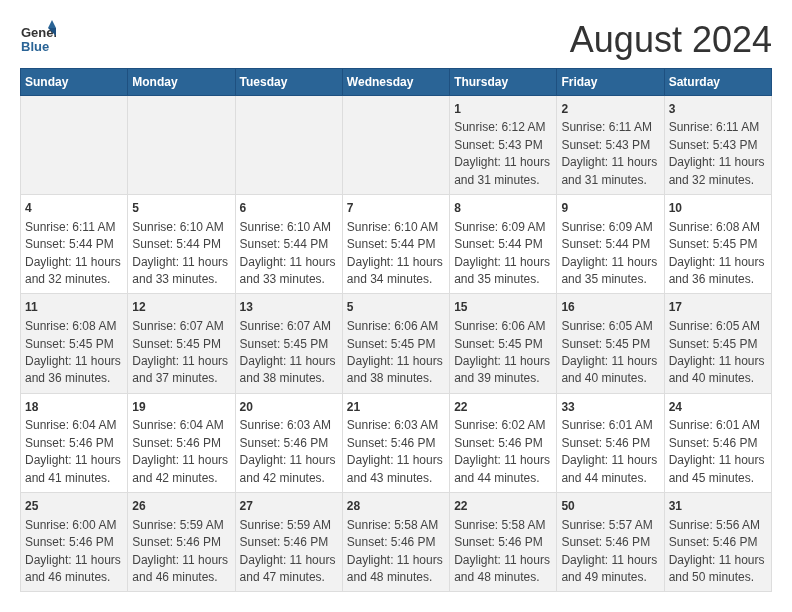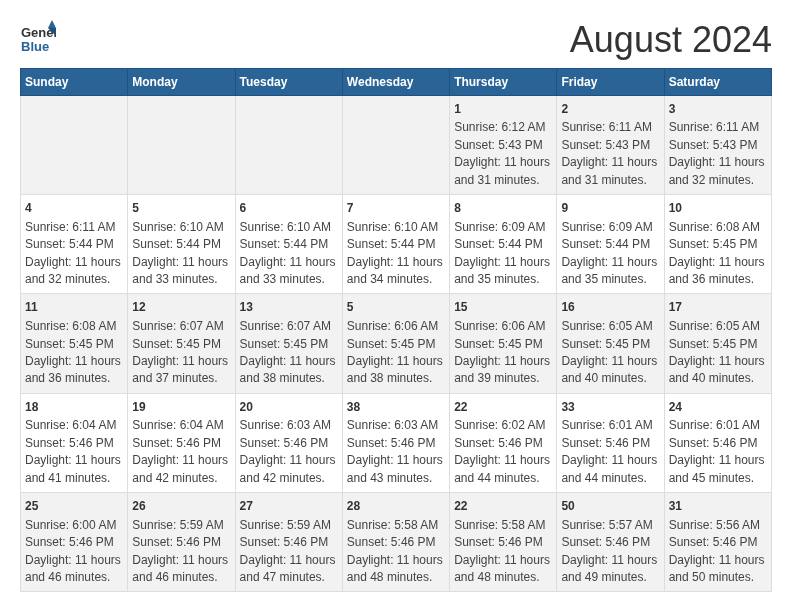--- a/index.html
+++ b/index.html
@@ -205,7 +205,7 @@
           <div class="day-info">Sunrise: 6:03 AM<br>Sunset: 5:46 PM<br>Daylight: 11 hours<br>and 42 minutes.</div>
         </td>
         <td>
-          <span class="day-num">38</span>
+          <span class="day-num">21</span>
           <div class="day-info">Sunrise: 6:03 AM<br>Sunset: 5:46 PM<br>Daylight: 11 hours<br>and 43 minutes.</div>
         </td>
         <td>

